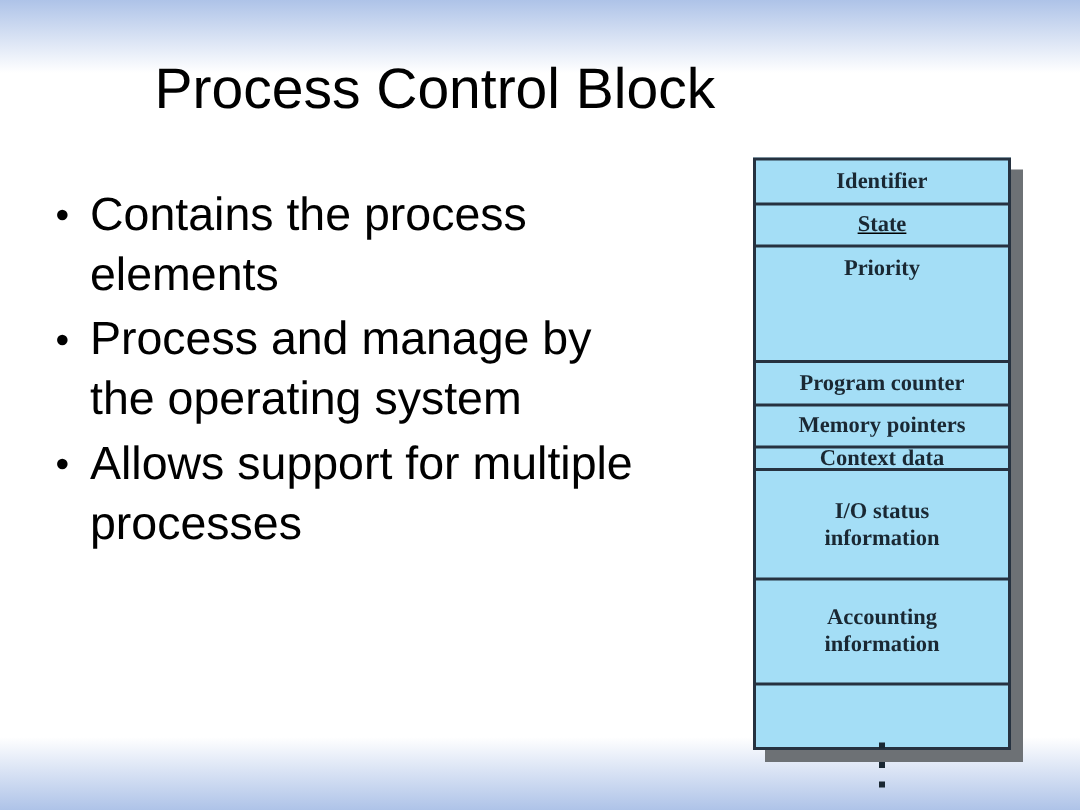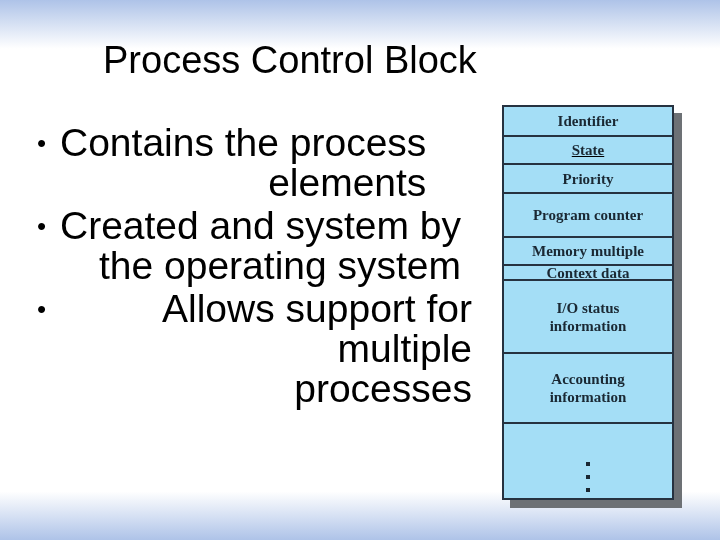--- a/index.html
+++ b/index.html
@@ -54,11 +54,10 @@
     box-sizing: border-box;
   }
   .bullet-text {
-    font-size: 39px;
+    font-size: 31px;
     line-height: 40px;
     color: #000000;
     white-space: pre-line;
-    text-align: right;
   }
 
   

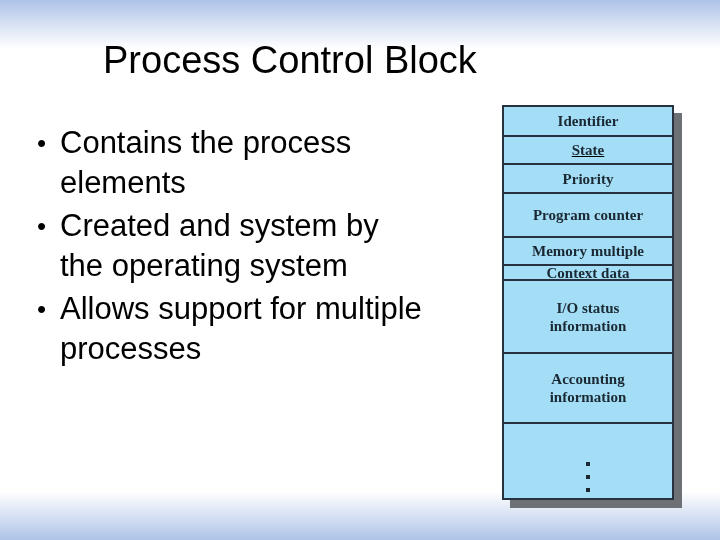--- a/index.html
+++ b/index.html
@@ -127,7 +127,7 @@
     </div>
     <div class="bullet-item">
       <span class="bullet-dot">•</span>
-      <span class="bullet-text">Created and system by
+      <span class="bullet-text">Process and manage by
 the operating system</span>
     </div>
     <div class="bullet-item">

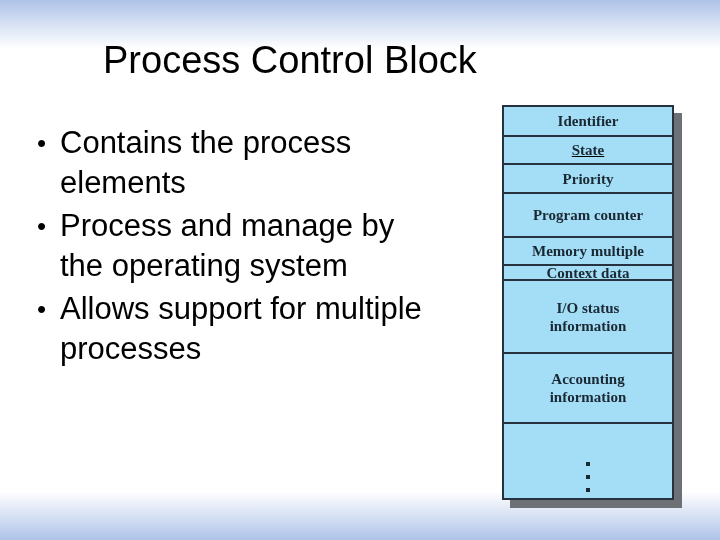--- a/index.html
+++ b/index.html
@@ -93,7 +93,7 @@
   .row-0 { height: 28px; }
   .row-1 { height: 28px; text-decoration: underline; }
   .row-2 { height: 29px; }
-  .row-3 { height: 44px; }
+  .row-3 { height: 29px; margin-top: 48px; }
   .row-4 { height: 28px; }
   .row-5 { height: 15px; }
   .row-6 { height: 73px; }

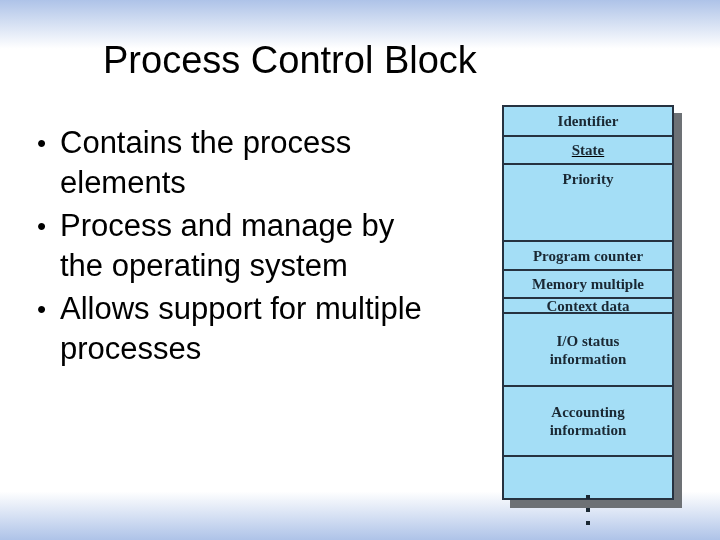--- a/index.html
+++ b/index.html
@@ -151,7 +151,7 @@
       <span class="pcb-label">Program counter</span>
     </div>
     <div class="pcb-row row-4">
-      <span class="pcb-label">Memory multiple</span>
+      <span class="pcb-label">Memory pointers</span>
     </div>
     <div class="pcb-row row-5">
       <span class="pcb-label">Context data</span>

